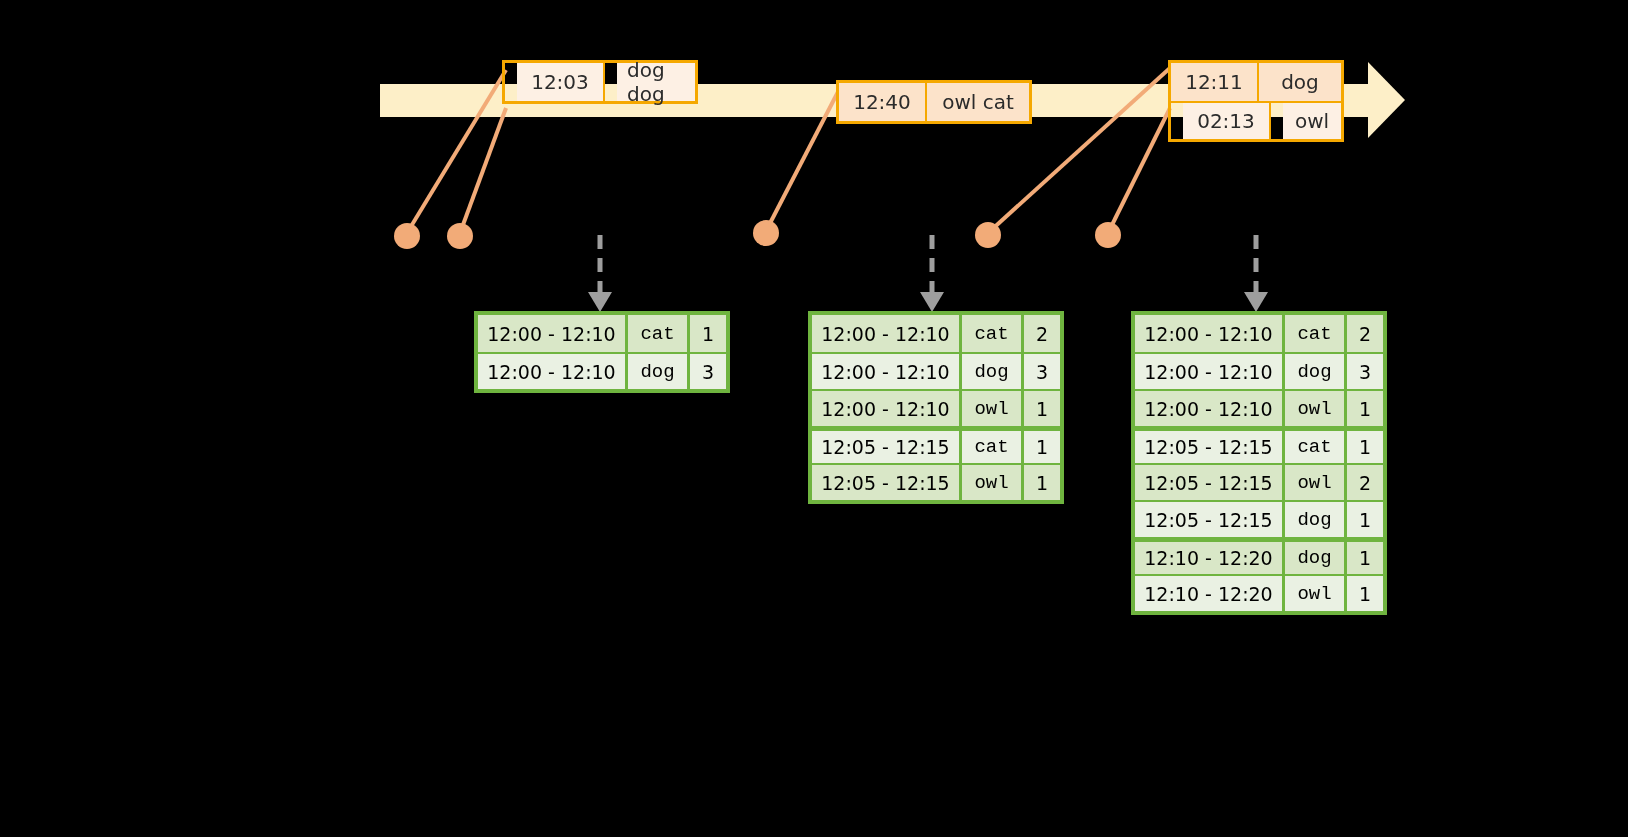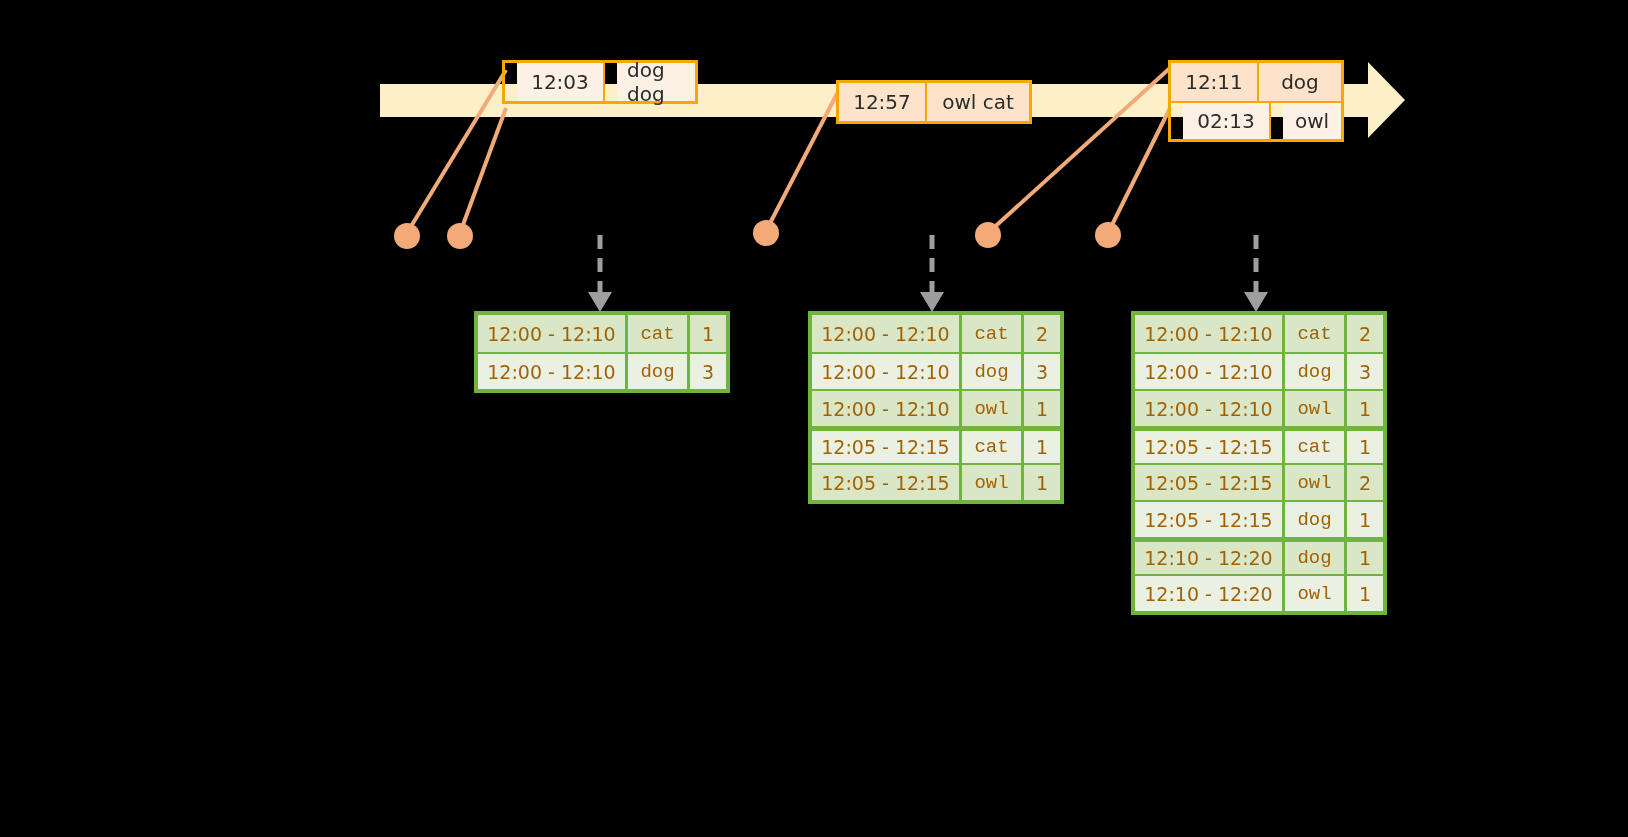--- a/index.html
+++ b/index.html
@@ -138,7 +138,7 @@
 
   <div class="evt-group" style="left:836px; top:80px; width:196px;">
     <div class="evt-row shade">
-      <div class="evt-time">12:57</div>
+      <div class="evt-time">12:40</div>
       <div class="evt-words">owl cat</div>
     </div>
   </div>

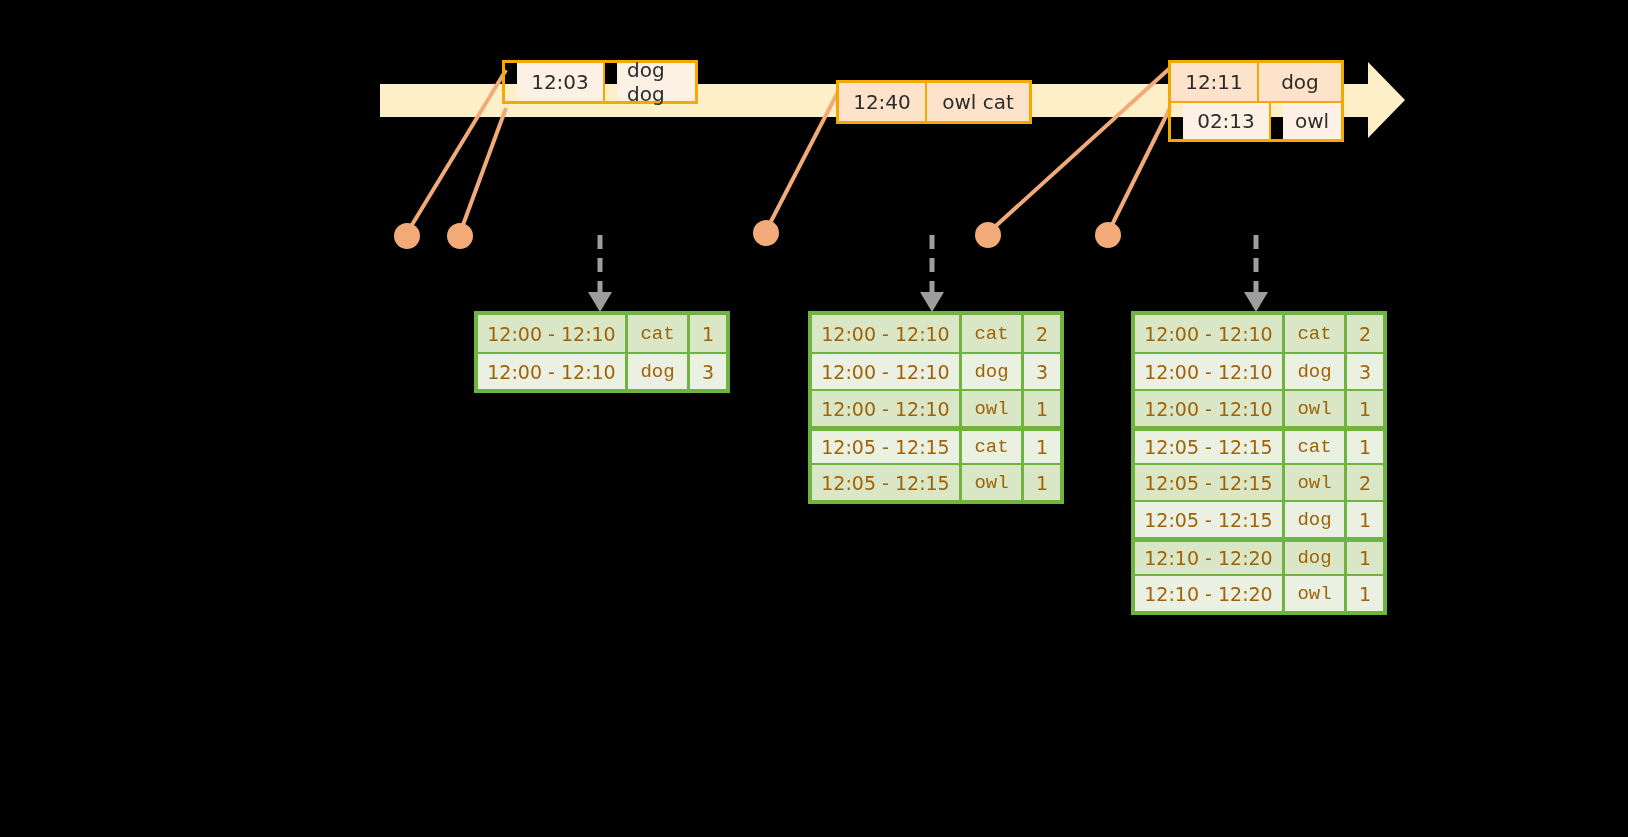--- a/index.html
+++ b/index.html
@@ -86,7 +86,7 @@
     align-items: center;
     justify-content: center;
     font-size: 19px;
-    color: #a16207;
+    color: #000000;
     box-sizing: border-box;
   }
   .gwin { width: 150px; border-right: 3px solid #6FB43F; }

